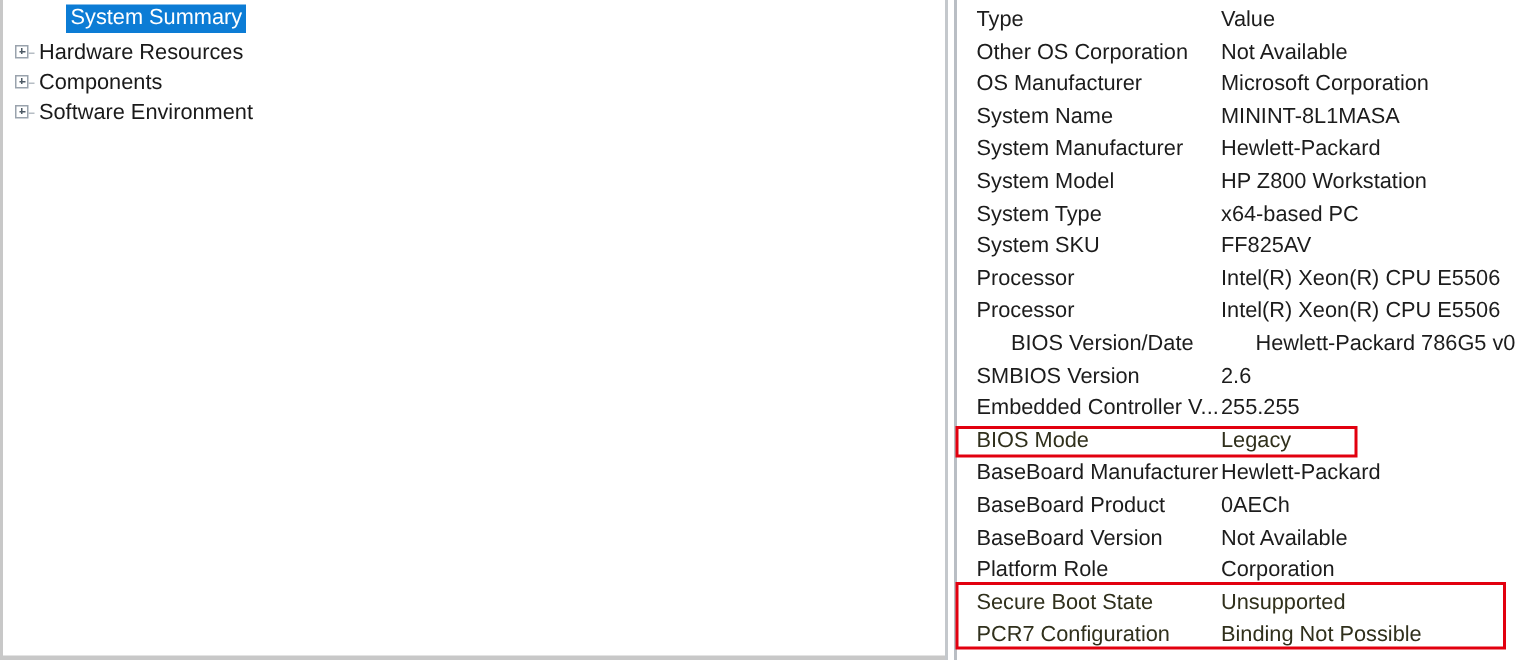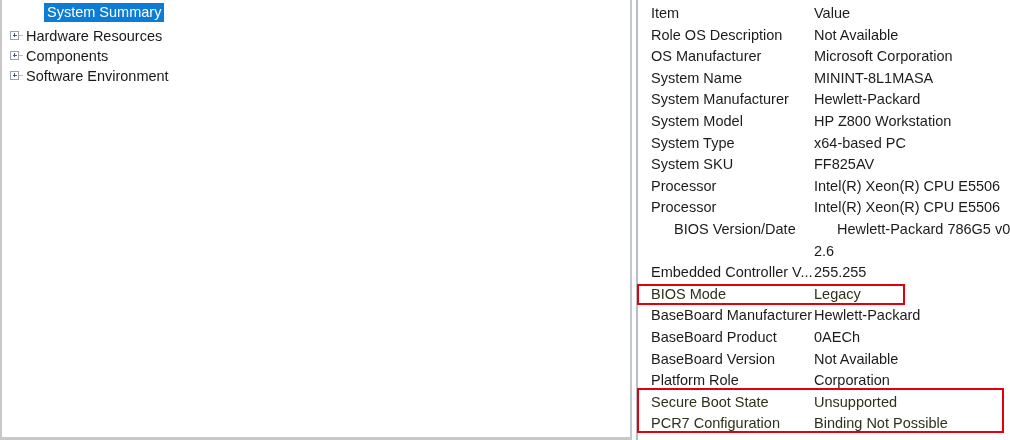--- a/index.html
+++ b/index.html
@@ -220,7 +220,7 @@
     <div class="rows" id="rows-host">
 
       <div class="row" style="top:3px;">
-        <span class="item">Item</span>
+        <span class="item">Type</span>
         <span class="value">Value</span>
       </div>
     <div class="row" style="top: 24.6px;">

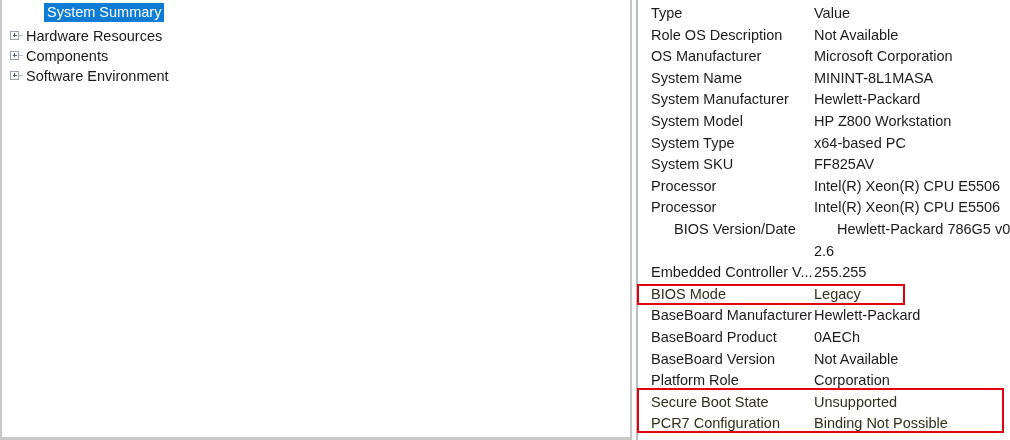--- a/index.html
+++ b/index.html
@@ -224,7 +224,7 @@
         <span class="value">Value</span>
       </div>
     <div class="row" style="top: 24.6px;">
-          <span class="item">Role OS Description</span>
+          <span class="item">Other OS Corporation</span>
           <span class="value">Not Available</span>
         </div>
         <div class="row" style="top: 46.2px;">

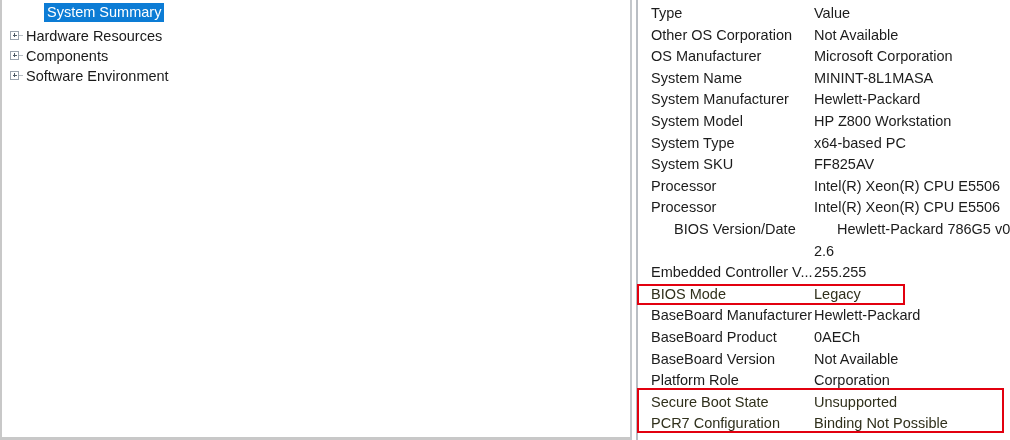--- a/index.html
+++ b/index.html
@@ -264,6 +264,7 @@
           <span class="value">Hewlett-Packard 786G5 v01.17, 8/</span>
         </div>
         <div class="row" style="top: 240.6px;">
+          <span class="item">SMBIOS Version</span>
           <span class="value">2.6</span>
         </div>
         <div class="row" style="top: 262.2px;">

